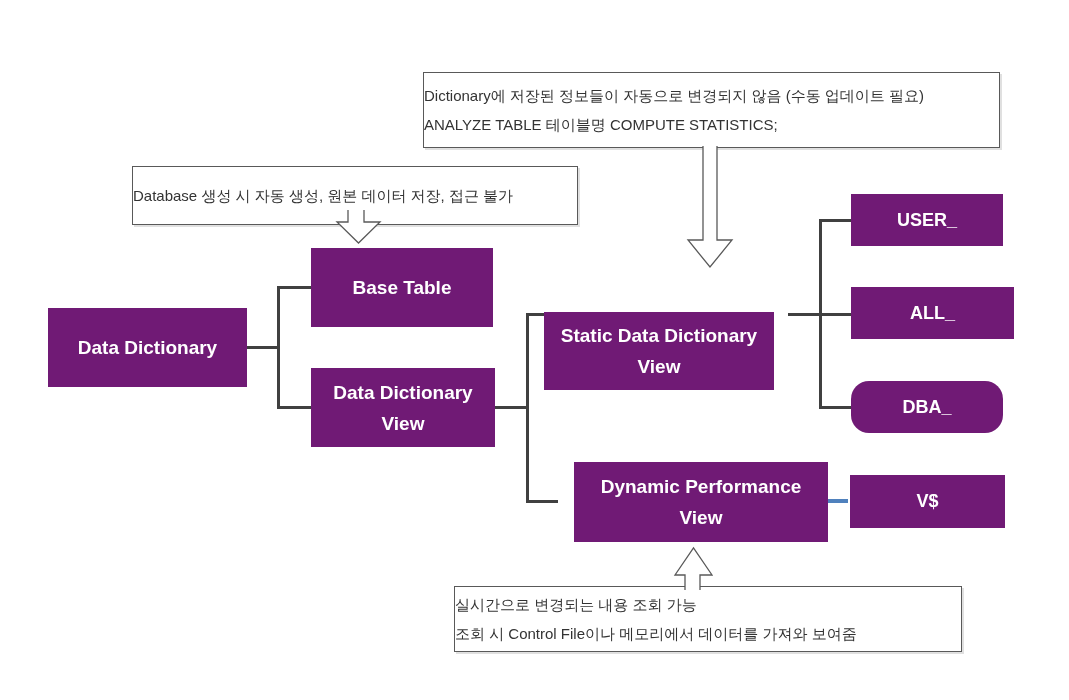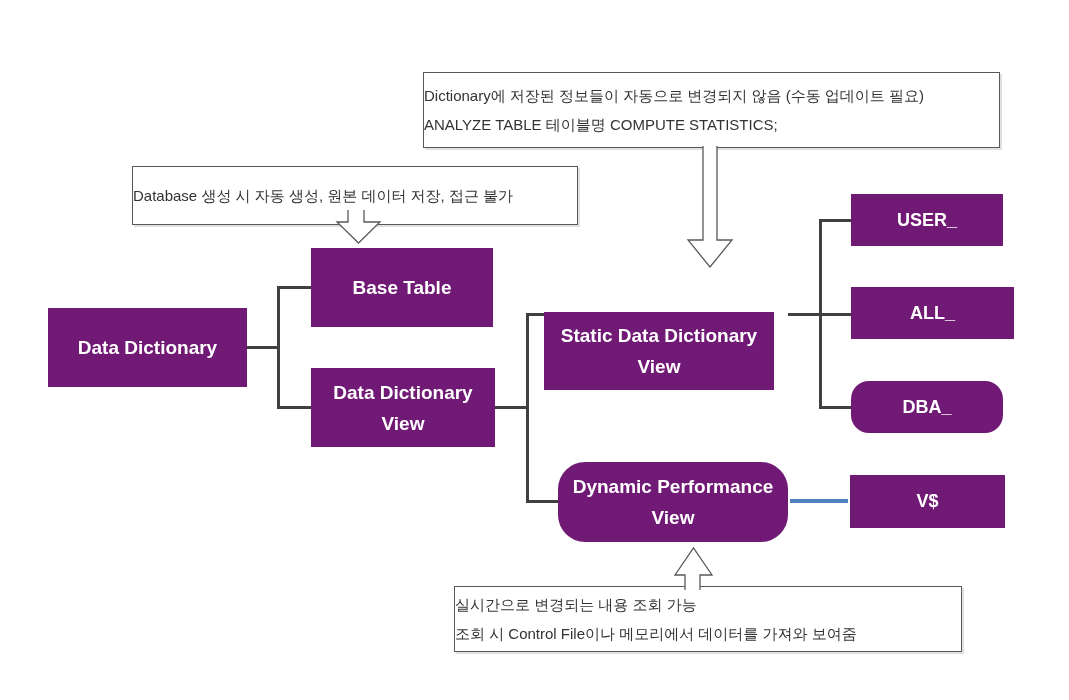--- a/index.html
+++ b/index.html
@@ -112,7 +112,7 @@
     <span>View</span>
   </div>
 
-  <div class="node" style="left:558px; top:462px; width:230px; height:80px;border-radius:27px;">
+  <div class="node" style="left:574px; top:462px; width:254px; height:80px;">
     <span>Dynamic Performance</span>
     <span>View</span>
   </div>

